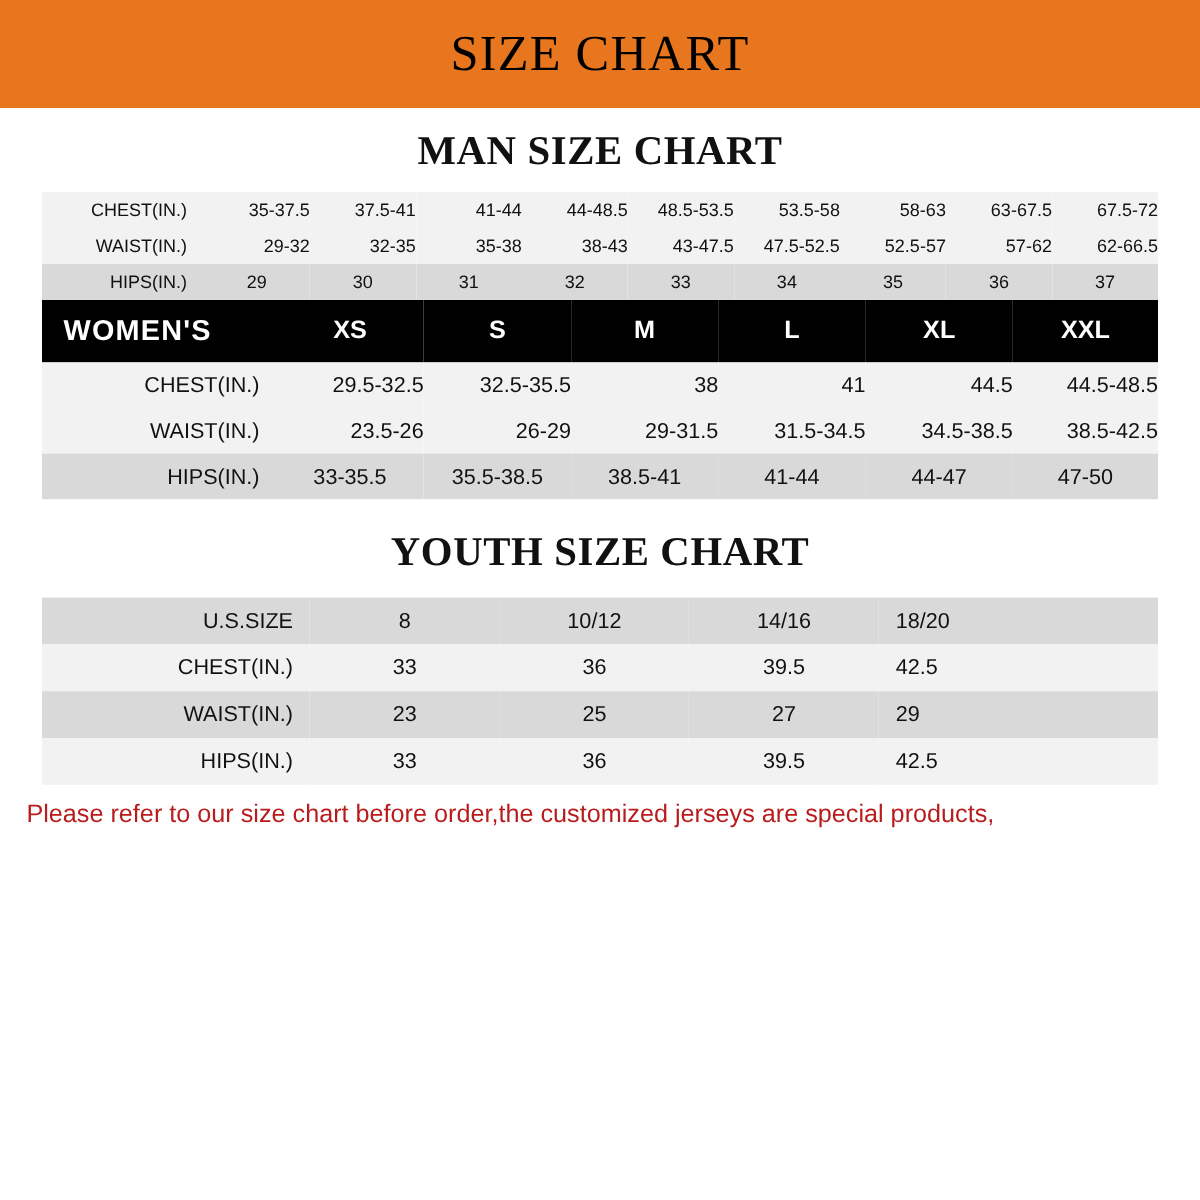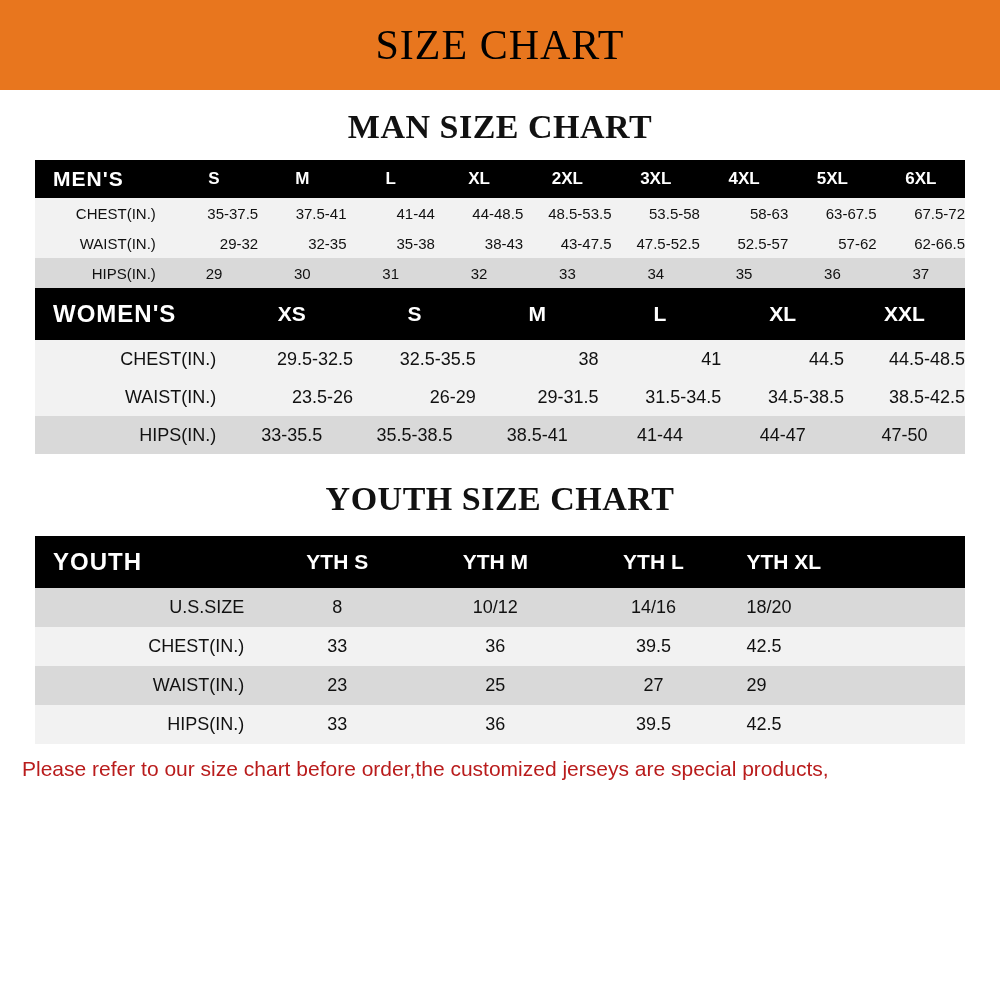--- a/index.html
+++ b/index.html
@@ -143,18 +143,6 @@
           <col style="width:9.5%">
       </colgroup>
       <tbody>
-          <tr class="hdr-row">
-        <td class="label-cell">MEN'S</td>
-        <td>S</td>
-        <td>M</td>
-        <td>L</td>
-        <td>XL</td>
-        <td>2XL</td>
-        <td>3XL</td>
-        <td>4XL</td>
-        <td>5XL</td>
-        <td>6XL</td>
-      </tr>
       <tr class="row-light">
         <td class="label-cell">CHEST(IN.)</td>
         <td>35-37.5</td>

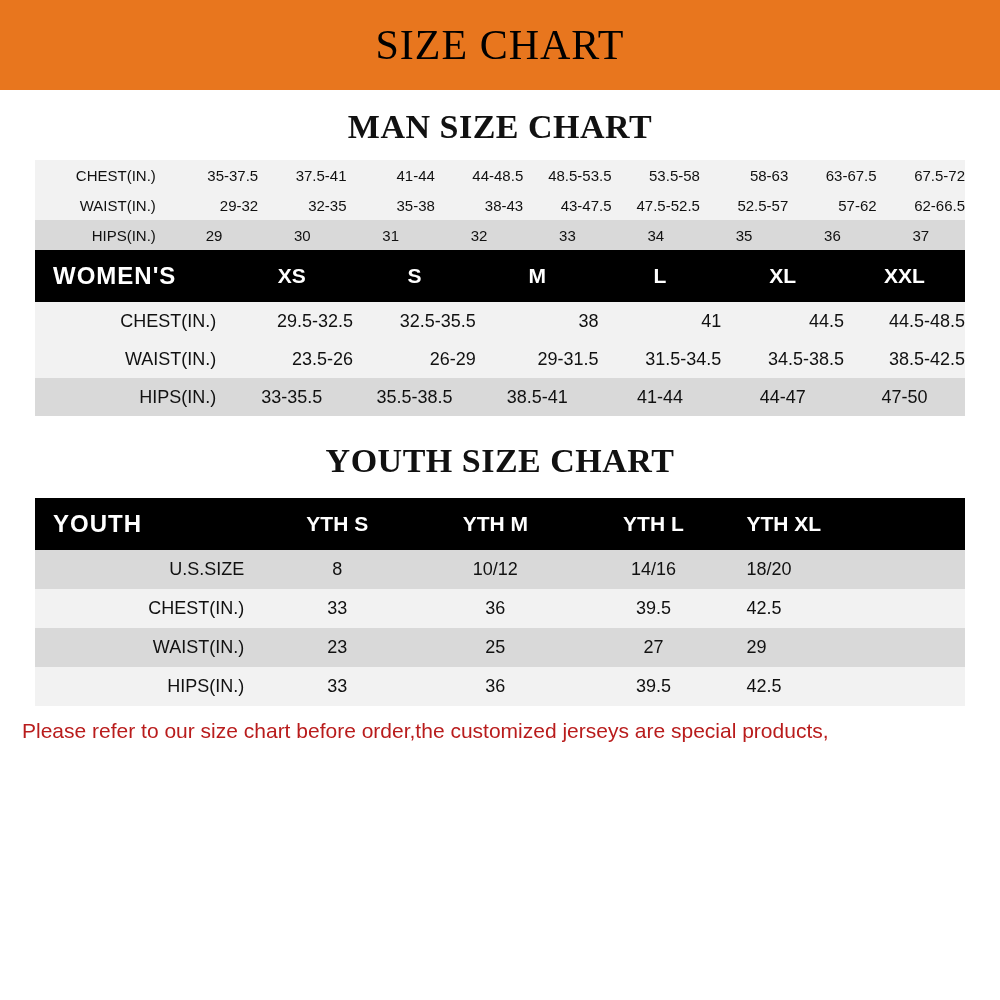--- a/index.html
+++ b/index.html
@@ -246,13 +246,6 @@
           <col style="width:25%">
       </colgroup>
       <tbody>
-          <tr class="hdr-row">
-        <td class="label-cell">YOUTH</td>
-        <td>YTH S</td>
-        <td>YTH M</td>
-        <td>YTH L</td>
-        <td style="text-align:left;padding-left:14px;">YTH XL</td>
-      </tr>
       <tr class="row-dark">
         <td class="label-cell">U.S.SIZE</td>
         <td class="value-cell">8</td>

